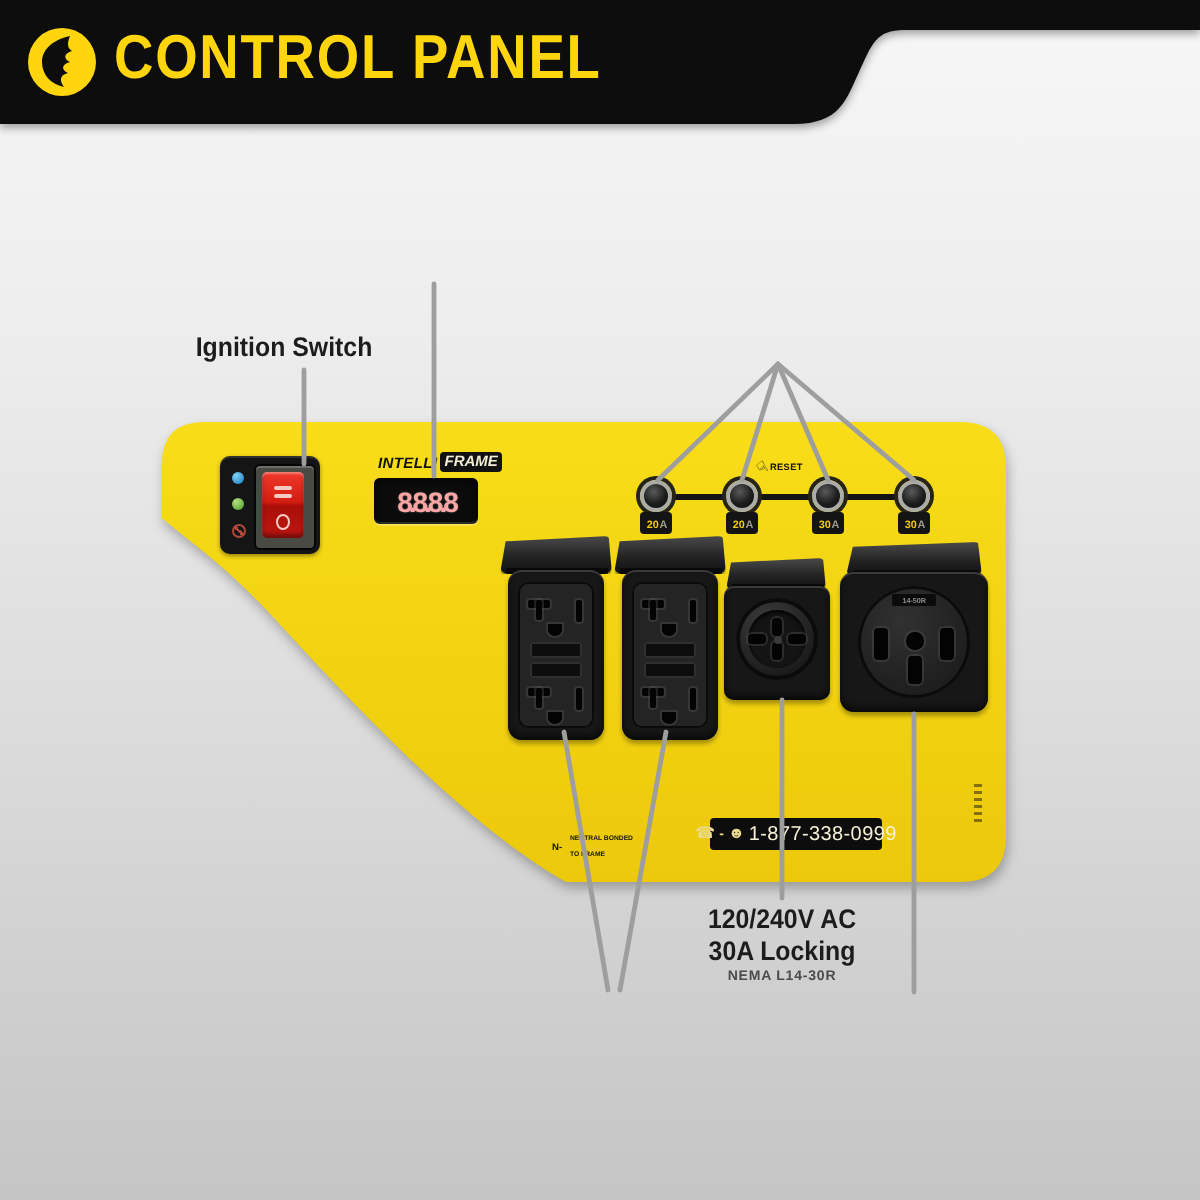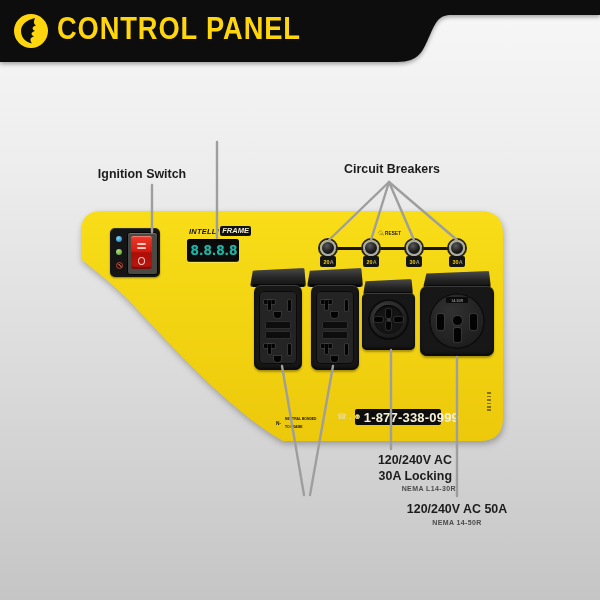--- a/index.html
+++ b/index.html
@@ -303,9 +303,6 @@
   <div class="callout" style="left:92px;top:167px;width:100px;">
     <div class="t">Ignition Switch</div>
   </div>
-  <div class="callout" style="left:337px;top:162px;width:110px;">
-    <div class="t">Circuit Breakers</div>
-  </div>
   <div class="callout" style="left:356px;top:453px;width:100px;text-align:right;">
     <div class="t">120/240V AC</div>
     <div class="t" style="margin-top:2px">30A Locking</div>

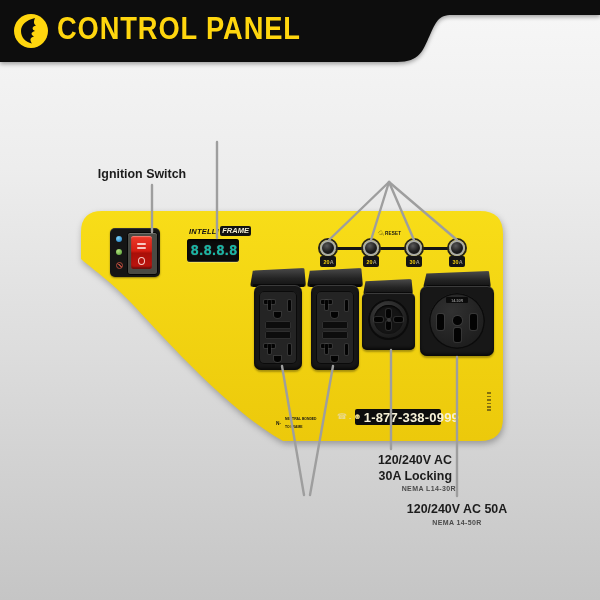--- a/index.html
+++ b/index.html
@@ -45,7 +45,7 @@
   #gauge-display{left:187px;top:239px;width:52px;height:23px;background:#0b0b0b;border-radius:3px;
       box-shadow:inset 0 1px 3px #000,inset 0 -1px 0 rgba(255,255,255,.18),0 1px 0 rgba(255,255,255,.25);
       display:flex;align-items:center;justify-content:center;}
-  #gauge-display .digits{font-family:Liberation Mono, monospace;font-weight:700;font-size:14px;letter-spacing:-2px;color:#14b8a6;text-shadow:0 0 1px rgba(255,255,255,.4);}
+  #gauge-display .digits{font-family:Liberation Sans, sans-serif;font-weight:700;font-size:14px;letter-spacing:-2px;color:#fca5a5;text-shadow:0 0 1px rgba(255,255,255,.4);}
   
   #breaker-bar{left:328px;top:246.5px;width:130px;height:3px;background:#141414;}
   .breaker{position:absolute;top:240px;width:16px;height:16px;border-radius:50%;box-sizing:border-box;

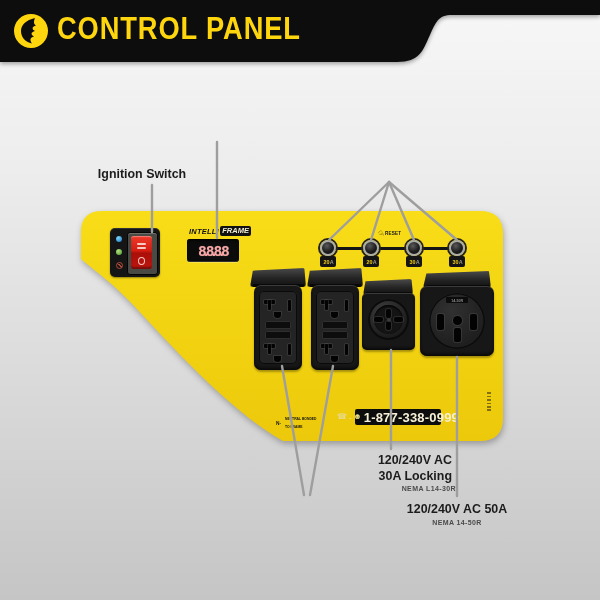--- a/index.html
+++ b/index.html
@@ -108,7 +108,7 @@
       display:flex;align-items:center;justify-content:center;gap:2px;}
   #phone-label .ic{font-size:8px;color:#e9d98c;line-height:1;}
   #phone-label .sep{font-size:7px;color:#e9d98c;font-weight:700;}
-  #phone-label .num{font-size:13px;font-weight:700;color:#f6f0d6;letter-spacing:.2px;white-space:nowrap;}
+  #phone-label .num{font-size:10px;font-weight:400;color:#f6f0d6;letter-spacing:.2px;white-space:nowrap;}
   #neutral-label{left:276px;top:415px;display:flex;align-items:center;gap:1px;color:#141414;}
   #neutral-label .pfx{font-size:8px;font-weight:800;transform:scale(.6);transform-origin:left center;}
   #neutral-label .lines{display:flex;flex-direction:column;}

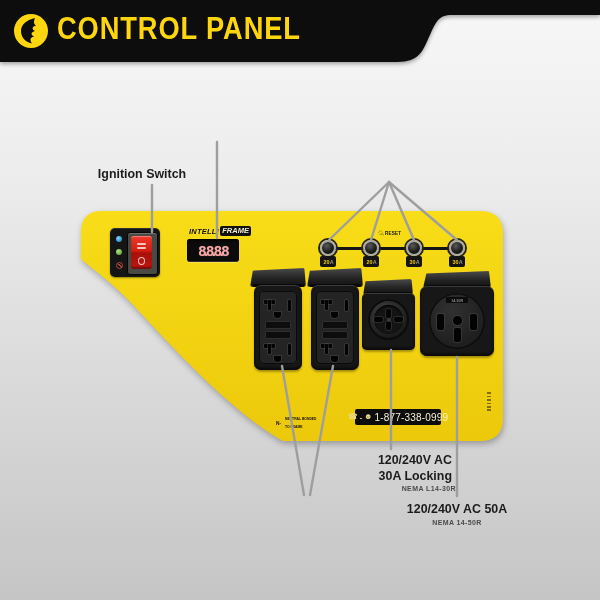--- a/index.html
+++ b/index.html
@@ -303,7 +303,7 @@
   <div class="callout" style="left:92px;top:167px;width:100px;">
     <div class="t">Ignition Switch</div>
   </div>
-  <div class="callout" style="left:356px;top:453px;width:100px;text-align:right;">
+  <div class="callout" style="left:341px;top:453px;width:100px;">
     <div class="t">120/240V AC</div>
     <div class="t" style="margin-top:2px">30A Locking</div>
     <div class="s">NEMA L14-30R</div>

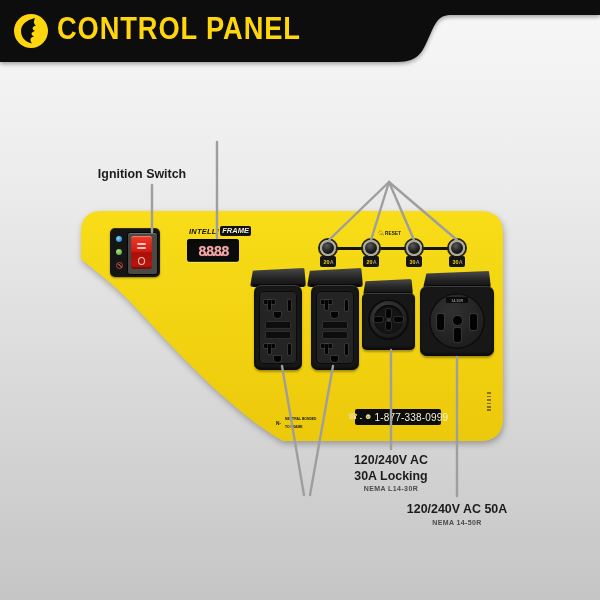--- a/index.html
+++ b/index.html
@@ -308,10 +308,6 @@
     <div class="t" style="margin-top:2px">30A Locking</div>
     <div class="s">NEMA L14-30R</div>
   </div>
-  <div class="callout" style="left:387px;top:502px;width:140px;">
-    <div class="t">120/240V AC 50A</div>
-    <div class="s">NEMA 14-50R</div>
-  </div>
 
 </div>
 

